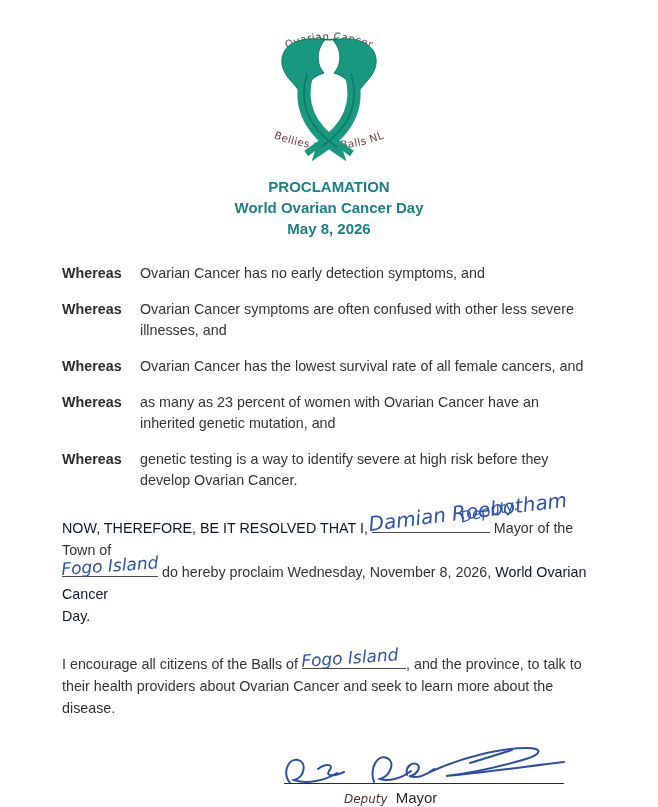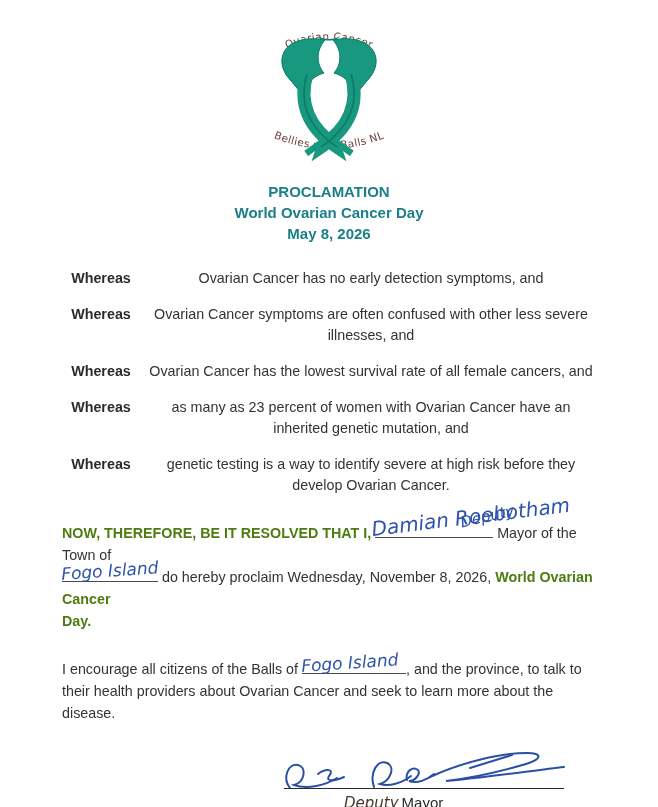--- a/index.html
+++ b/index.html
@@ -17,7 +17,7 @@
   .logo-wrap svg { display:block; }
   .arc-text { font-family:"DejaVu Sans", sans-serif; font-size:10.5px; letter-spacing:0.4px; fill:#70413c; }
   
-  .titles { text-align:center; margin-top:13px; line-height:21px; }
+  .titles { text-align:center; margin-top:8px; line-height:21px; }
   .titles div { font-weight:bold; font-size:15px; color:#1a7f87; }
   
   .content { width:540px; margin:24px 0 0 62px; font-size:14.3px; line-height:21px; }

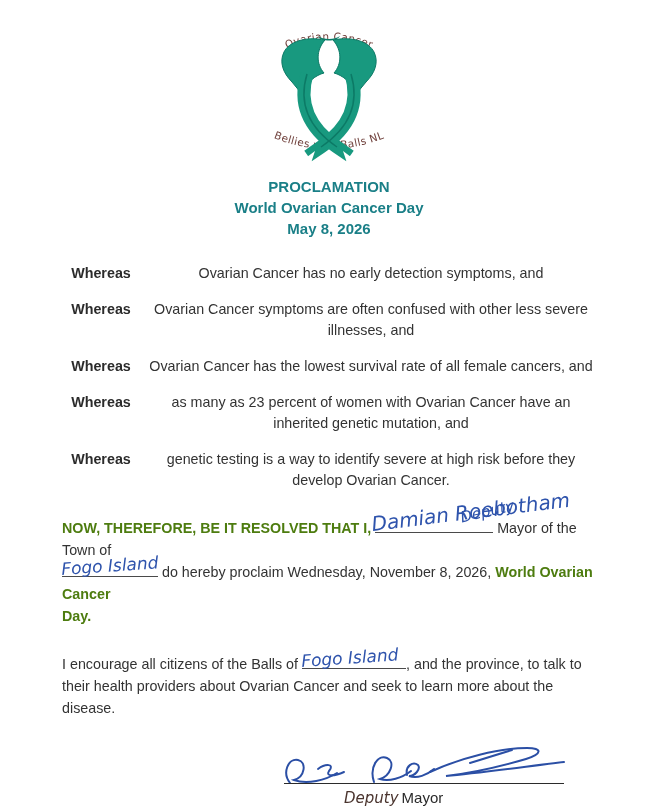--- a/index.html
+++ b/index.html
@@ -21,7 +21,7 @@
   .titles div { font-weight:bold; font-size:15px; color:#1a7f87; }
   
   .content { width:540px; margin:24px 0 0 62px; font-size:14.3px; line-height:21px; }
-  .whereas-row { display:flex; margin-bottom:15px;text-align:center; }
+  .whereas-row { display:flex; margin-bottom:15px; }
   .whereas-label { width:78px; font-weight:bold; color:#2b2b2b; flex:none; }
   .whereas-text { flex:1; white-space:pre-line; }
   .pre { white-space:pre-line; }

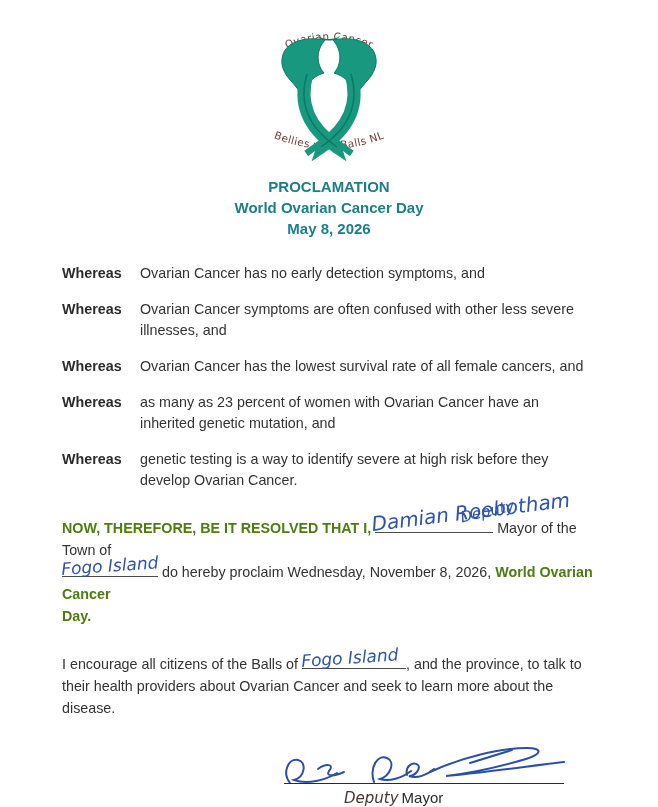--- a/index.html
+++ b/index.html
@@ -26,7 +26,7 @@
   .whereas-text { flex:1; white-space:pre-line; }
   .pre { white-space:pre-line; }
   .para { margin-top:26px; position:relative; line-height:22px; }
-  b, .bold { font-weight:bold; color:#4d7c0f; }
+  b, .bold { font-weight:normal; color:#0f172a; }
   
   .hand {
     font-family:"DejaVu Sans", sans-serif;

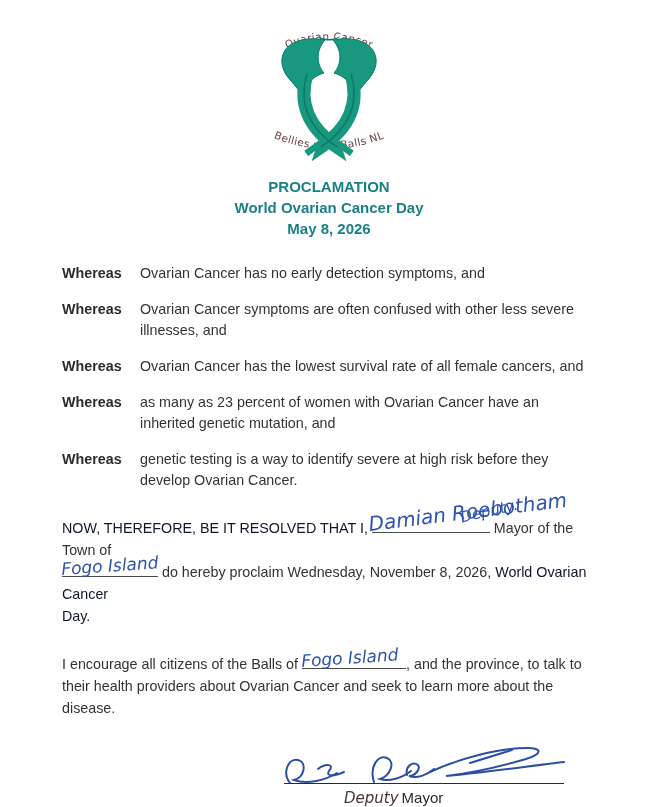--- a/index.html
+++ b/index.html
@@ -66,7 +66,7 @@
   .sig-scrawl { position:absolute; left:212px; top:-4px; }
   .sig-line { position:absolute; left:222px; top:40px; width:280px; border-top:1.4px solid #2b2b2b; }
   .sig-titles { position:absolute; left:282px; top:44px; font-size:15px; color:#2b2b2b; }
-  .sig-deputy { color:#4a342e; font-size:15px; margin-right:3px; }
+  .sig-deputy { color:#4a342e; font-size:12px; margin-right:8px; }
 </style>
 </head>
 <body>

